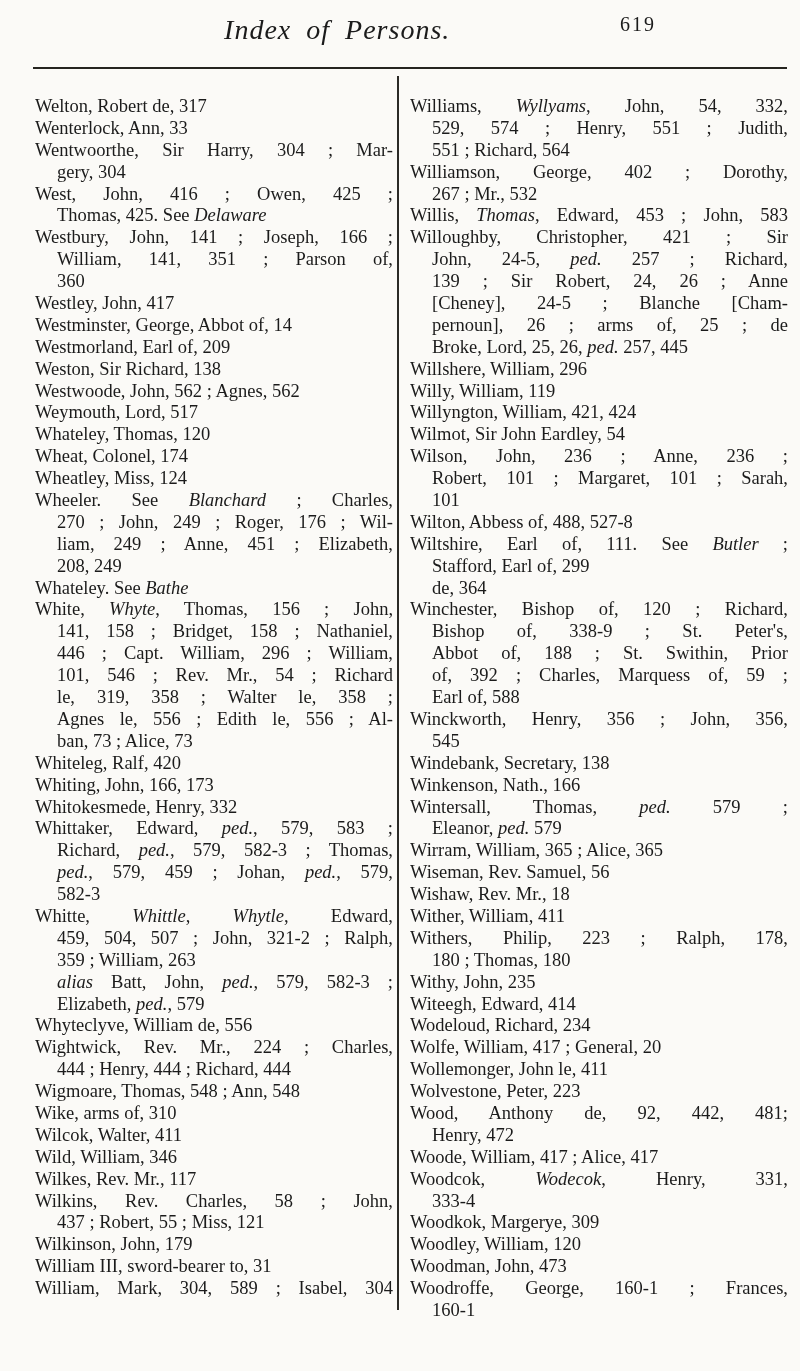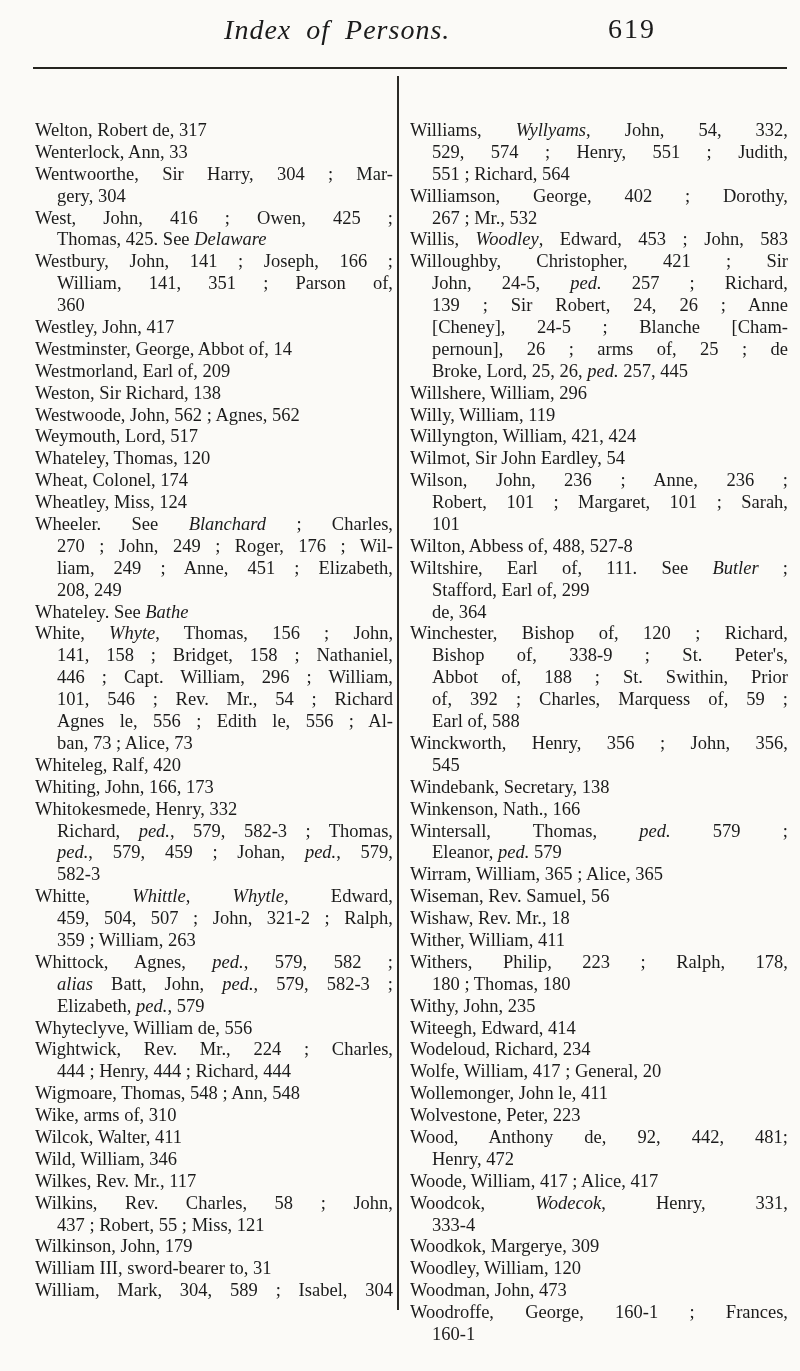--- a/index.html
+++ b/index.html
@@ -30,7 +30,7 @@
   .page-number {
     position: absolute;
     right: 32px; top: 13px;
-    font-size: 28px;
+    font-size: 20px;
     letter-spacing: 2px;
     font-feature-settings: "onum";
   }

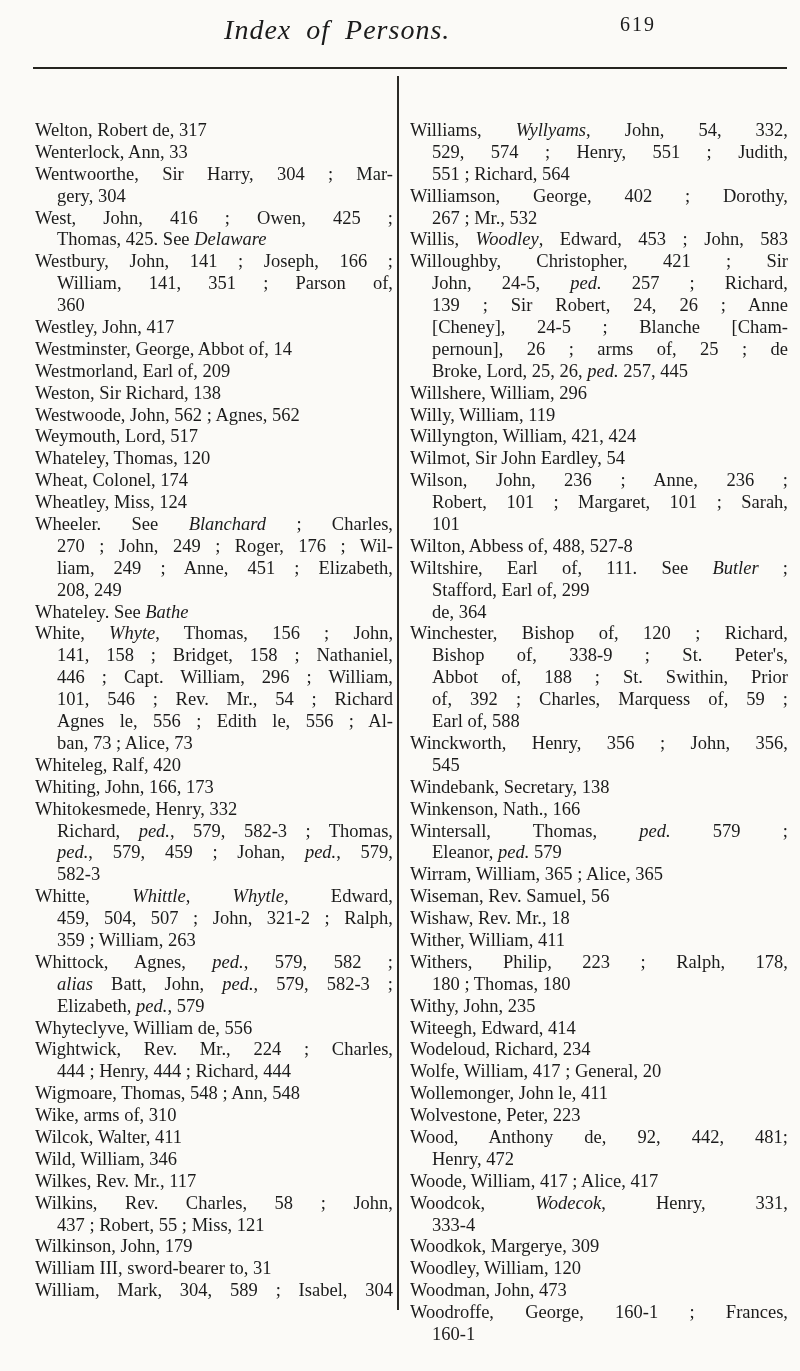--- a/index.html
+++ b/index.html
@@ -53,7 +53,7 @@
     display: flex;
     align-items: flex-start;
   }
-  .col { display: block; margin-top: 24px; }
+  .col { display: block; }
   .col-left  { width: 358px; }
   .col-right { width: 378px; margin-left: 17px; }
   .line {

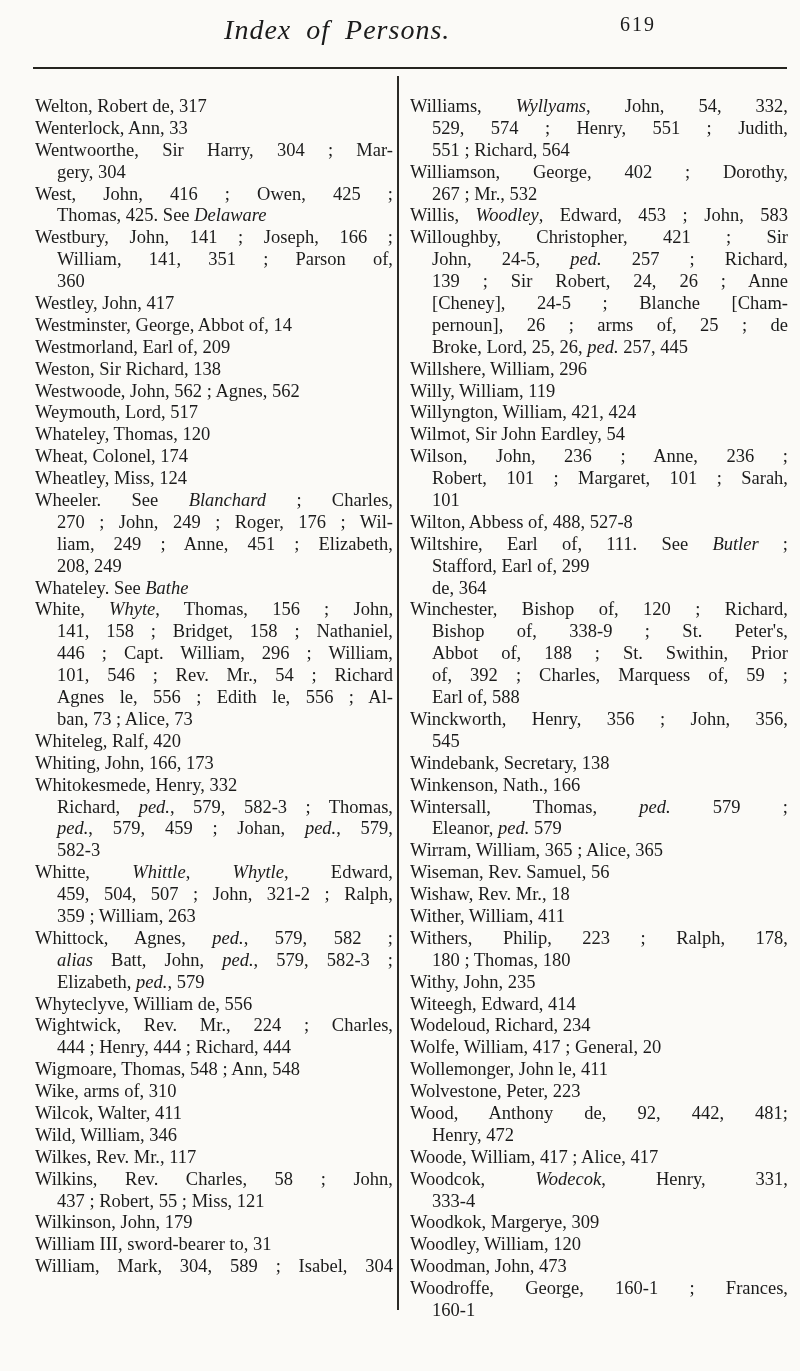--- a/index.html
+++ b/index.html
@@ -142,7 +142,7 @@
         <p class="line cont"><span>551 ; Richard, 564</span></p>
         <p class="line just"><span>Williamson, George, 402 ; Dorothy,</span></p>
         <p class="line cont"><span>267 ; Mr., 532</span></p>
-        <p class="line just"><span>Willis, </span><span class="it">Woodley</span><span>, Edward, 453 ; John, 583</span></p>
+        <p class="line just"><span>Willis, </span><span class="it">Thomas</span><span>, Edward, 453 ; John, 583</span></p>
         <p class="line just"><span>Willoughby, Christopher, 421 ; Sir</span></p>
         <p class="line cont just"><span>John, 24-5, </span><span class="it">ped.</span><span> 257 ; Richard,</span></p>
         <p class="line cont just"><span>139 ; Sir Robert, 24, 26 ; Anne</span></p>

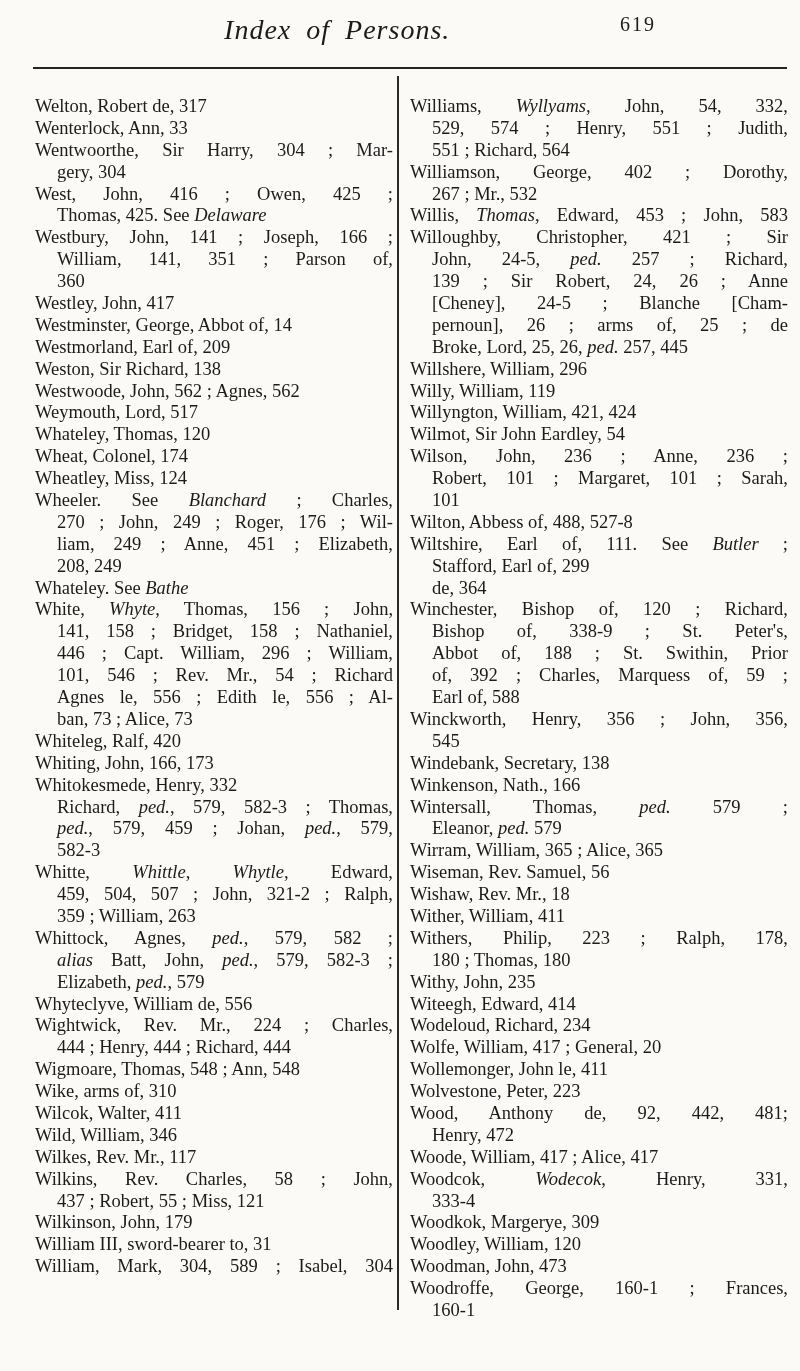--- a/index.html
+++ b/index.html
@@ -108,6 +108,7 @@
         <p class="line cont just"><span>141, 158 ; Bridget, 158 ; Nathaniel,</span></p>
         <p class="line cont just"><span>446 ; Capt. William, 296 ; William,</span></p>
         <p class="line cont just"><span>101, 546 ; Rev. Mr., 54 ; Richard</span></p>
+        <p class="line cont just"><span>le, 319, 358 ; Walter le, 358 ;</span></p>
         <p class="line cont just"><span>Agnes le, 556 ; Edith le, 556 ; Al-</span></p>
         <p class="line cont"><span>ban, 73 ; Alice, 73</span></p>
         <p class="line"><span>Whiteleg, Ralf, 420</span></p>

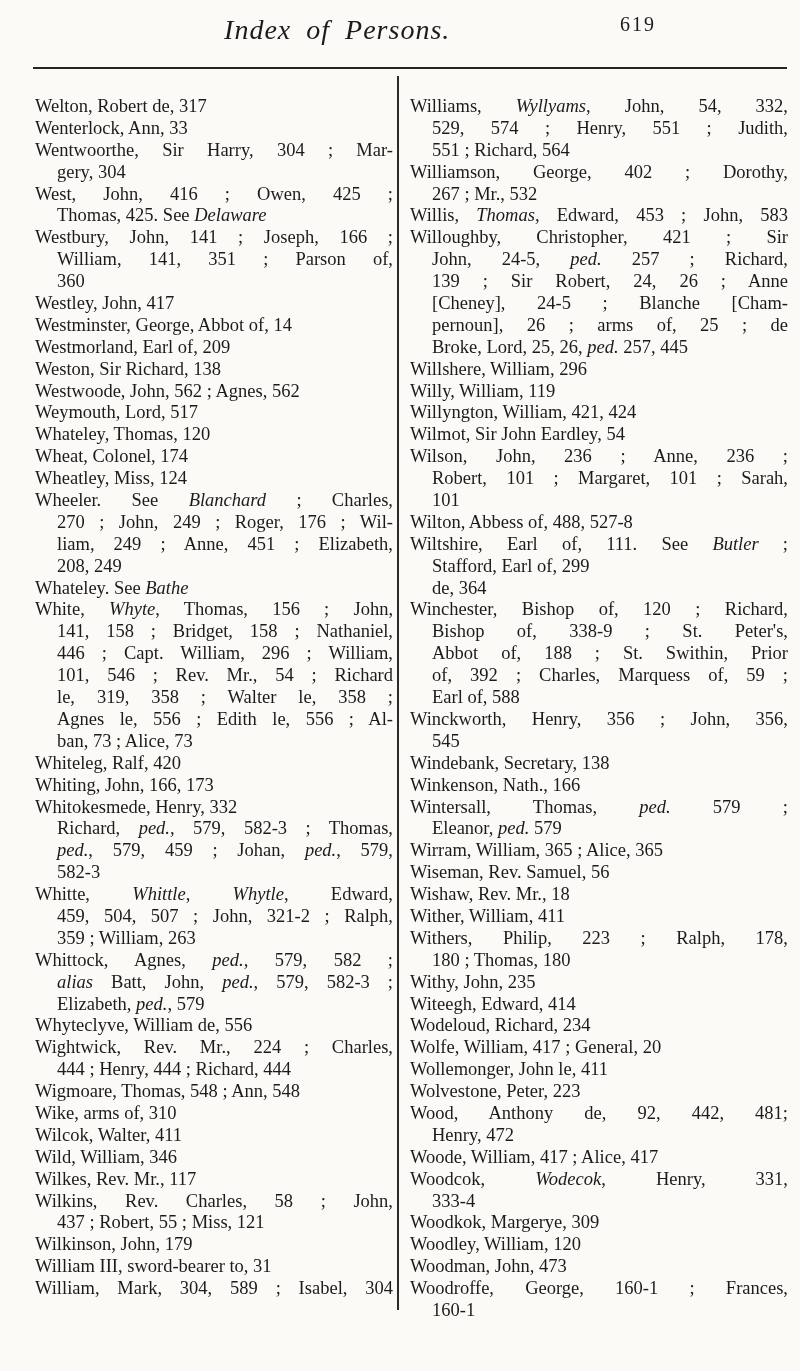--- a/index.html
+++ b/index.html
@@ -114,6 +114,7 @@
         <p class="line"><span>Whiteleg, Ralf, 420</span></p>
         <p class="line"><span>Whiting, John, 166, 173</span></p>
         <p class="line"><span>Whitokesmede, Henry, 332</span></p>
+        <p class="line just"><span>Whittaker, Edward, </span><span class="it">ped.</span><span>, 579, 583 ;</span></p>
         <p class="line cont just"><span>Richard, </span><span class="it">ped.</span><span>, 579, 582-3 ; Thomas,</span></p>
         <p class="line cont just"><span></span><span class="it">ped.</span><span>, 579, 459 ; Johan, </span><span class="it">ped.</span><span>, 579,</span></p>
         <p class="line cont"><span>582-3</span></p>

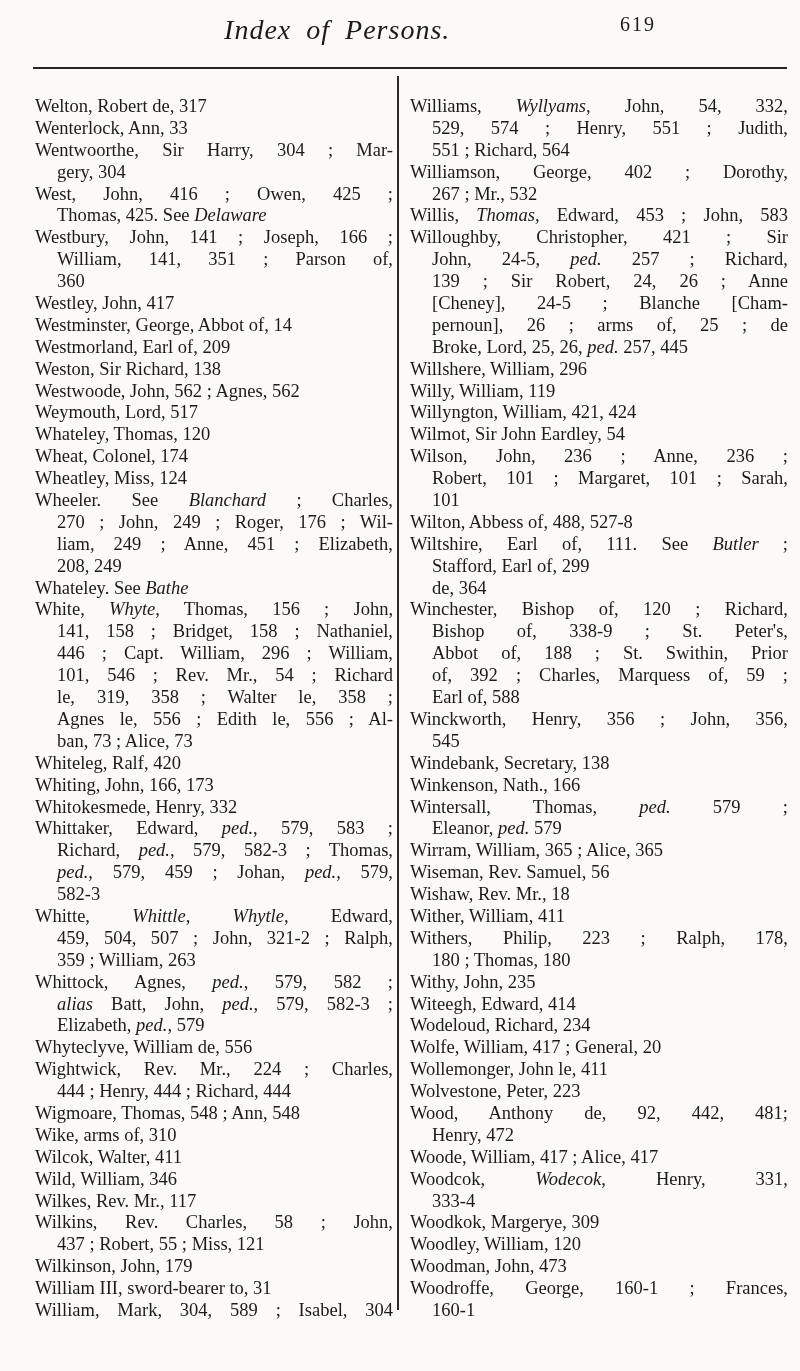--- a/index.html
+++ b/index.html
@@ -121,7 +121,6 @@
         <p class="line just"><span>Whitte, </span><span class="it">Whittle</span><span>, </span><span class="it">Whytle</span><span>, Edward,</span></p>
         <p class="line cont just"><span>459, 504, 507 ; John, 321-2 ; Ralph,</span></p>
         <p class="line cont"><span>359 ; William, 263</span></p>
-        <p class="line just"><span>Whittock, Agnes, </span><span class="it">ped.</span><span>, 579, 582 ;</span></p>
         <p class="line cont just"><span></span><span class="it">alias</span><span> Batt, John, </span><span class="it">ped.</span><span>, 579, 582-3 ;</span></p>
         <p class="line cont"><span>Elizabeth, </span><span class="it">ped.</span><span>, 579</span></p>
         <p class="line"><span>Whyteclyve, William de, 556</span></p>

